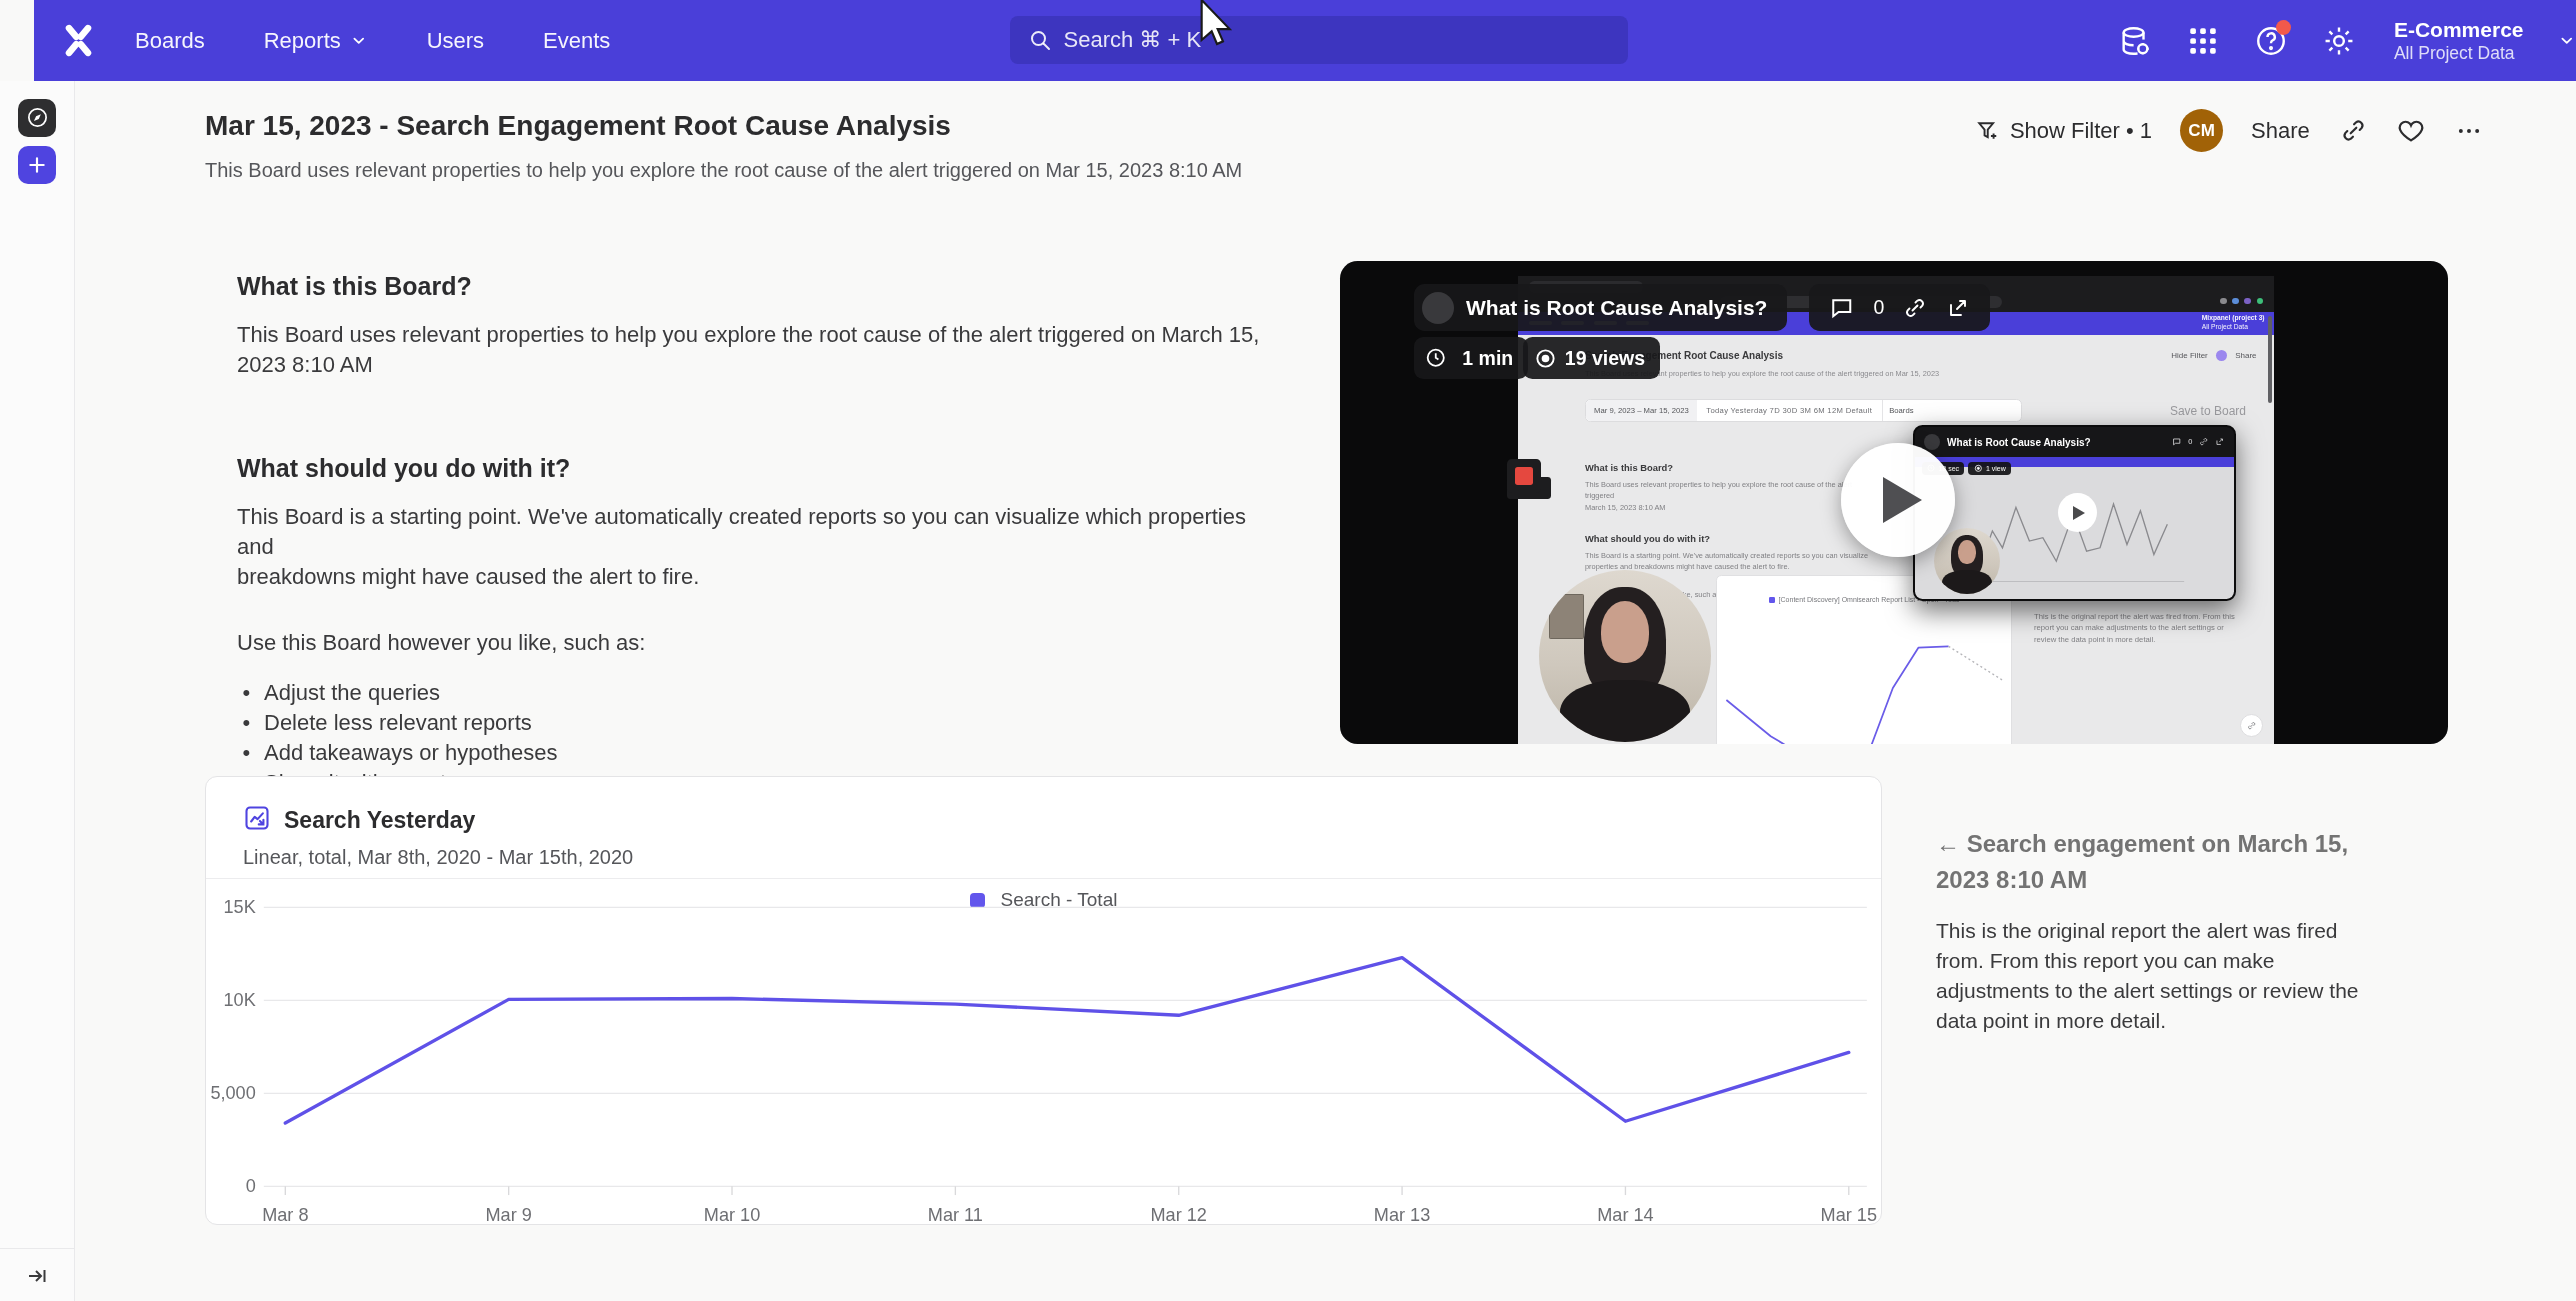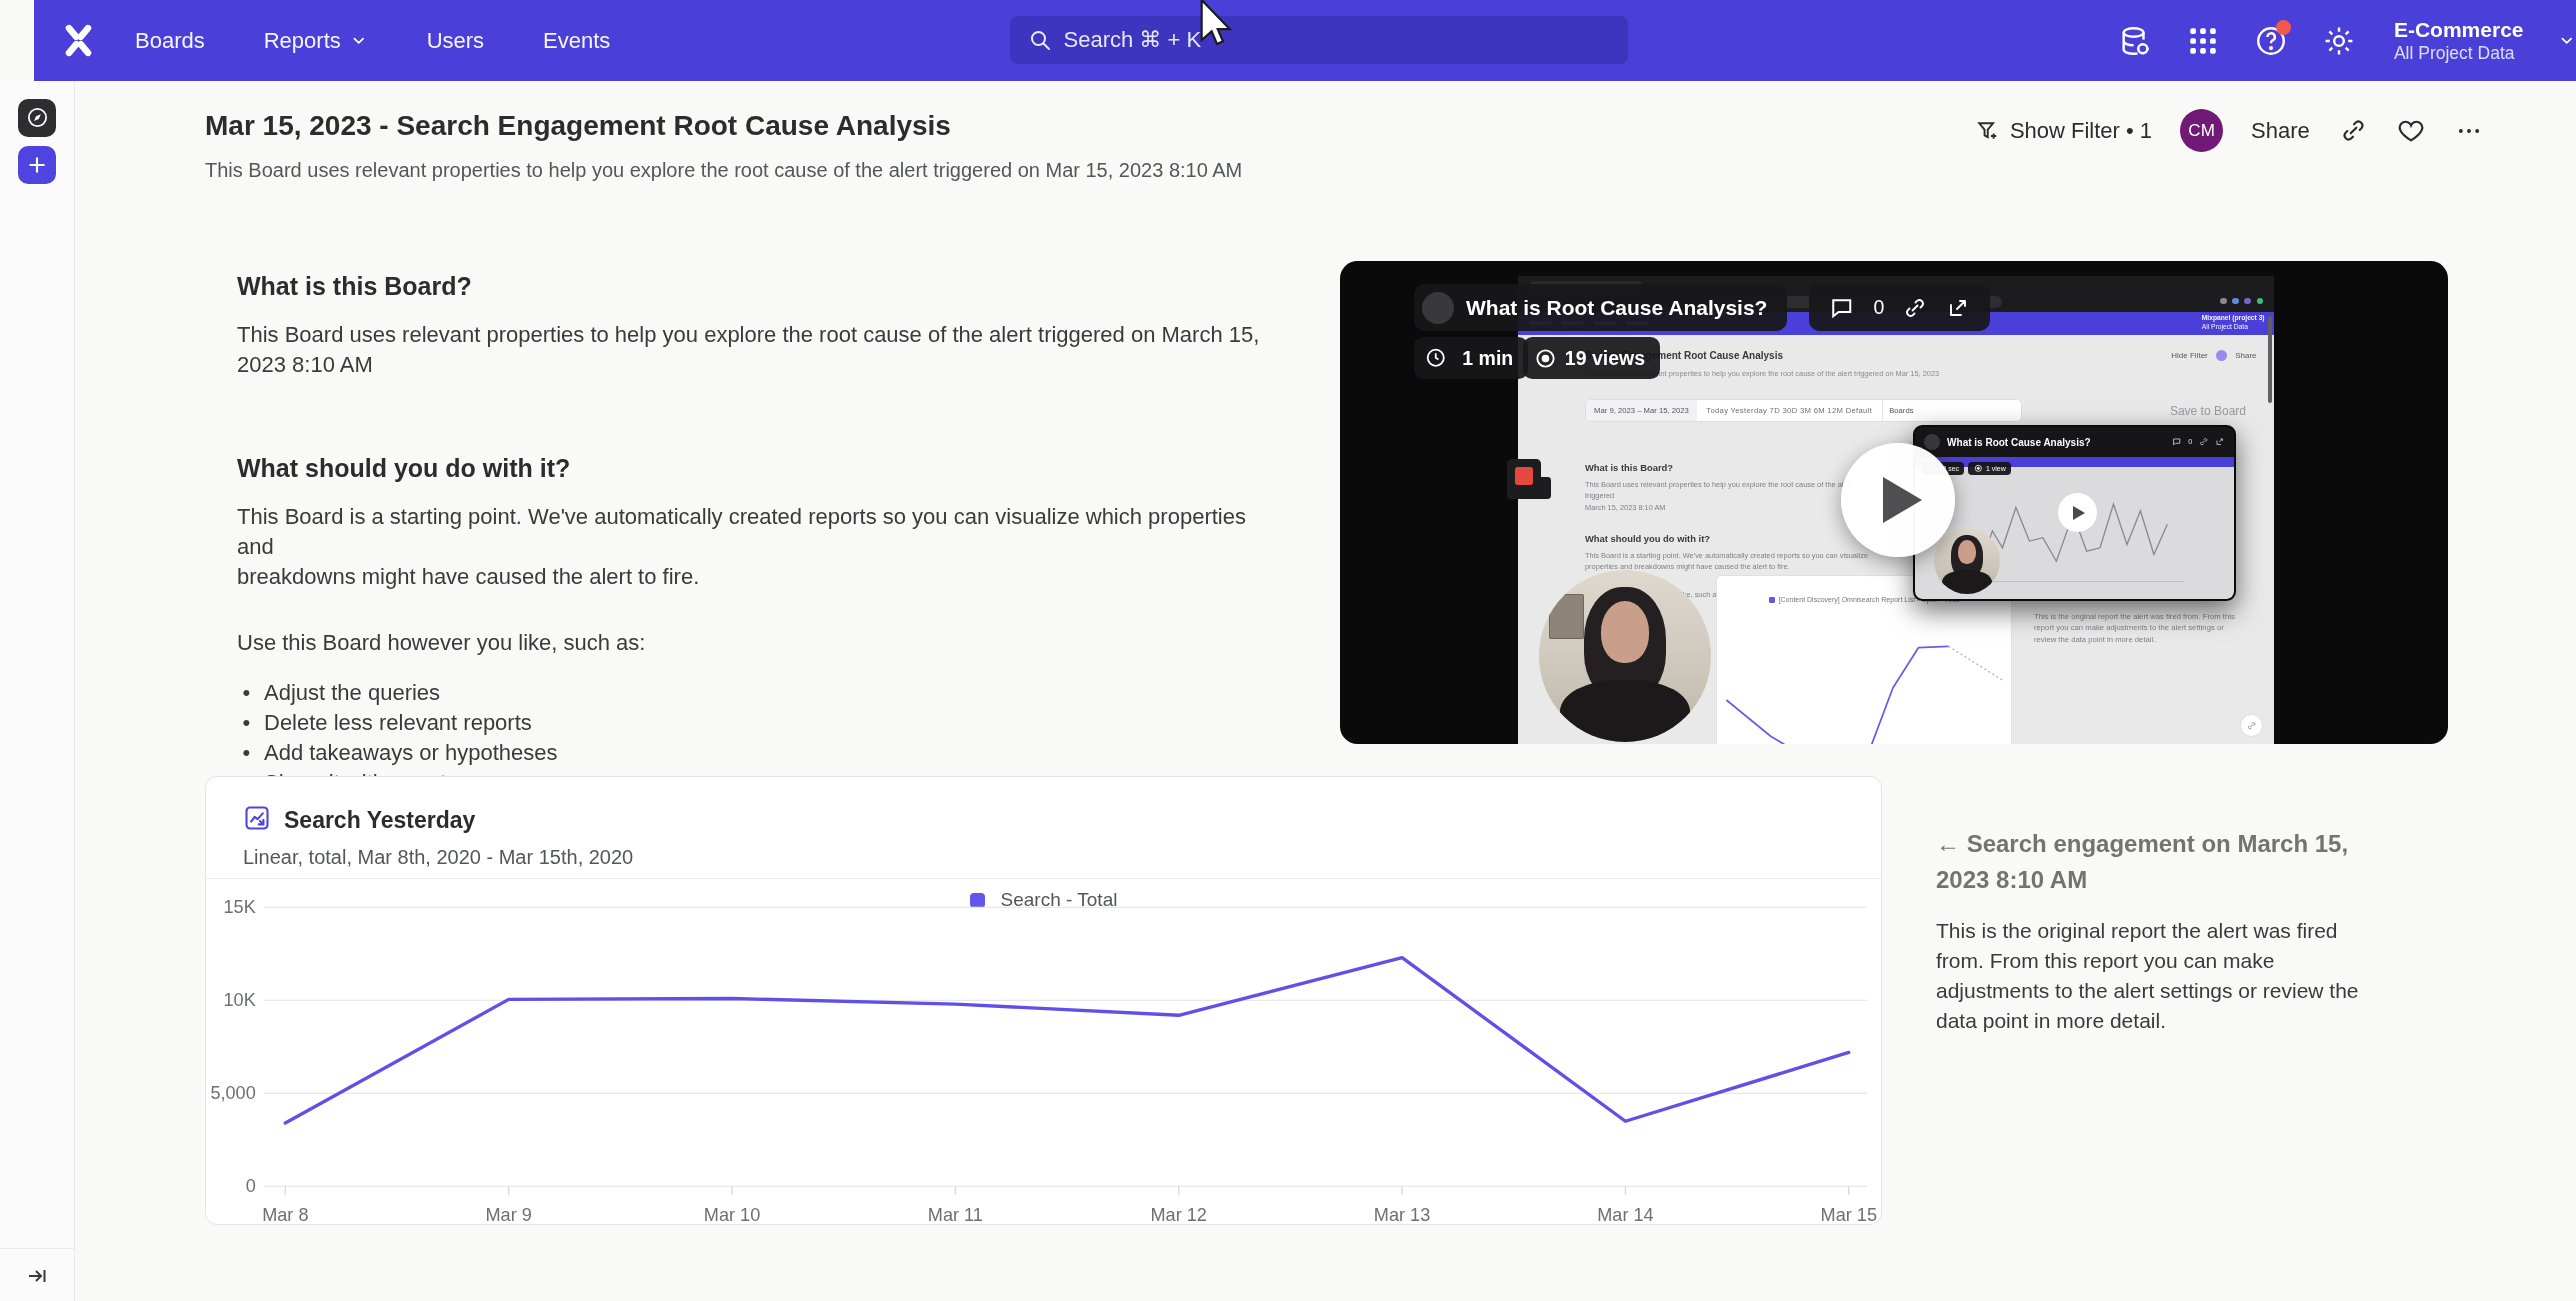--- a/index.html
+++ b/index.html
@@ -35,7 +35,7 @@
   .board-sub { position:absolute; left:205px; top:159px; font-size:20px; color:#55565A; }
   .hdr-controls { position:absolute; left:1975px; top:105px; height:51px; display:flex; align-items:center; color:#2C2C2E; }
   .showfilter { display:flex; align-items:center; gap:9.4px; font-size:22px; cursor:pointer; }
-  .avatar { width:43px; height:43px; border-radius:50%; background:#701a75; color:#fff; font-size:17px; font-weight:normal; display:flex; align-items:center; justify-content:center; margin-left:28px; }
+  .avatar { width:43px; height:43px; border-radius:50%; background:#a16207; color:#fff; font-size:17px; font-weight:bold; display:flex; align-items:center; justify-content:center; margin-left:28px; }
   .share { font-size:22px; margin-left:28px; cursor:pointer; }
   .hicon { margin-left:30px; cursor:pointer; display:flex; align-items:center; }
 

